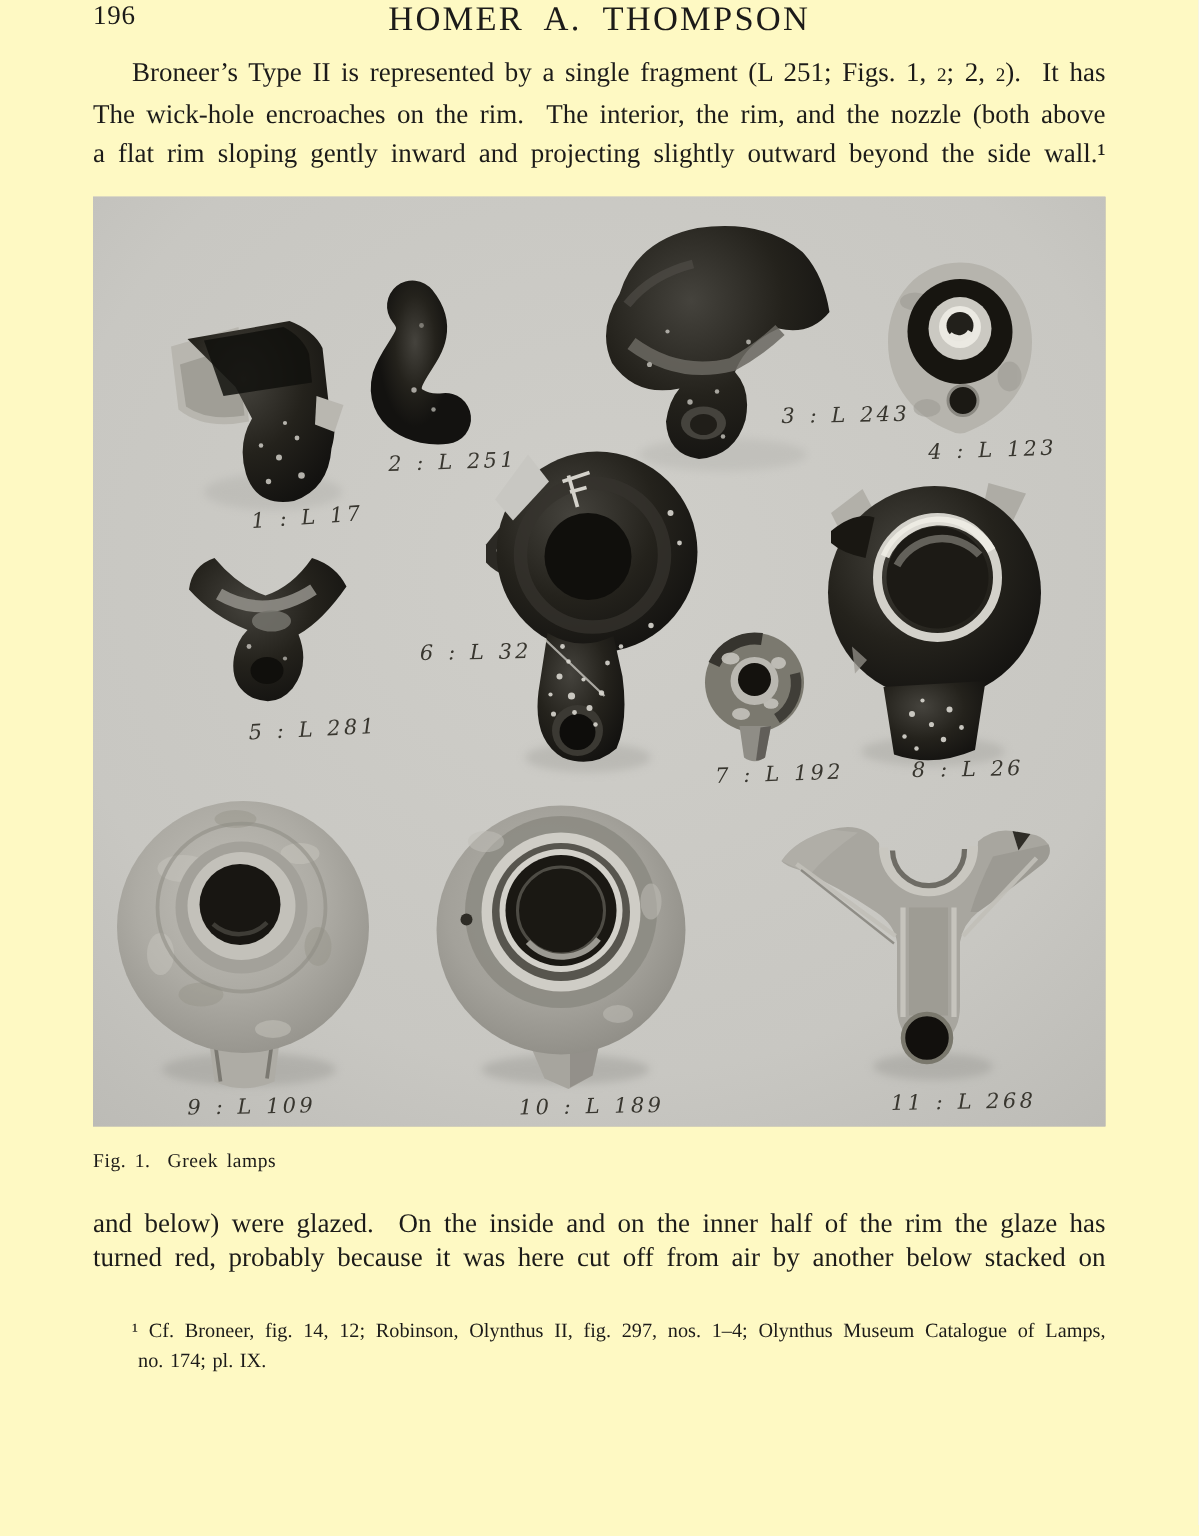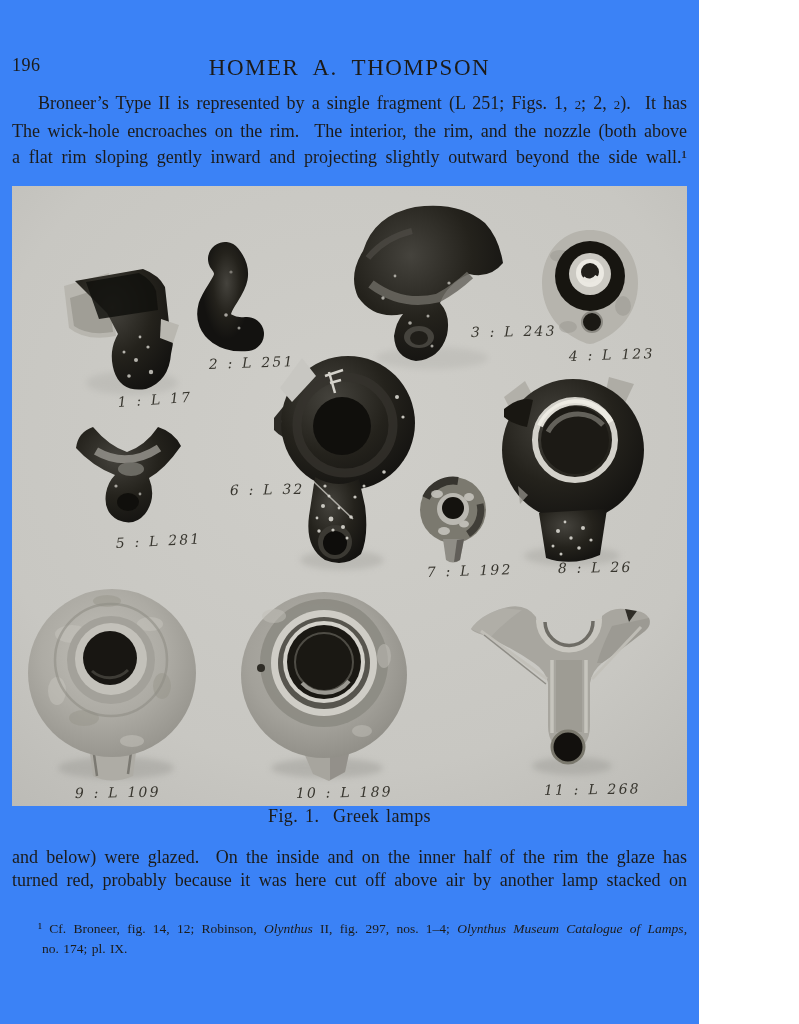--- a/index.html
+++ b/index.html
@@ -4,9 +4,9 @@
 <style>
   html,body{margin:0;padding:0;background:#ffffff;}
   .page{
-    position:relative;width:699px;height:1024px;background:#3b82f6;
+    position:relative;width:799px;height:1024px;background:#fef9c3;
     font-family:"Liberation Serif","DejaVu Serif",serif;color:#1c1b19;
-    overflow:hidden;box-sizing:border-box;padding-top:55px;
+    overflow:hidden;box-sizing:border-box;
   }
   .content{position:relative;margin:0 auto;width:675px;}
   .page-head{position:relative;height:22px;}

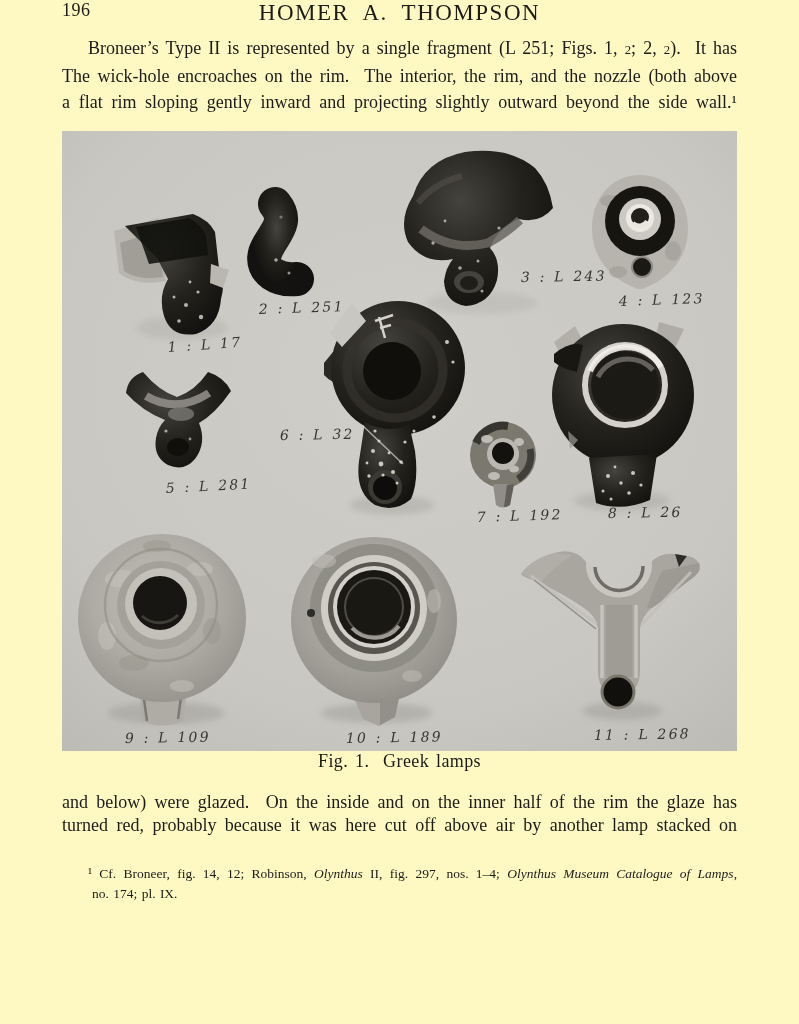--- a/index.html
+++ b/index.html
@@ -24,7 +24,7 @@
     border:0;box-shadow:inset 0 0 0 1px rgba(90,90,85,.18);
   }
   .photo svg{display:block;}
-  figcaption{text-align:center;font-size:18px;line-height:20px;letter-spacing:.4px;word-spacing:2px;}
+  figcaption{margin-top:13px;font-size:13px;line-height:20px;letter-spacing:.4px;word-spacing:2px;}
   .footnote{margin-top:27px;font-size:13.5px;line-height:20px;word-spacing:1px;}
   .footnote .tline:last-child{text-align-last:left;margin-left:30px;}
   .hand{

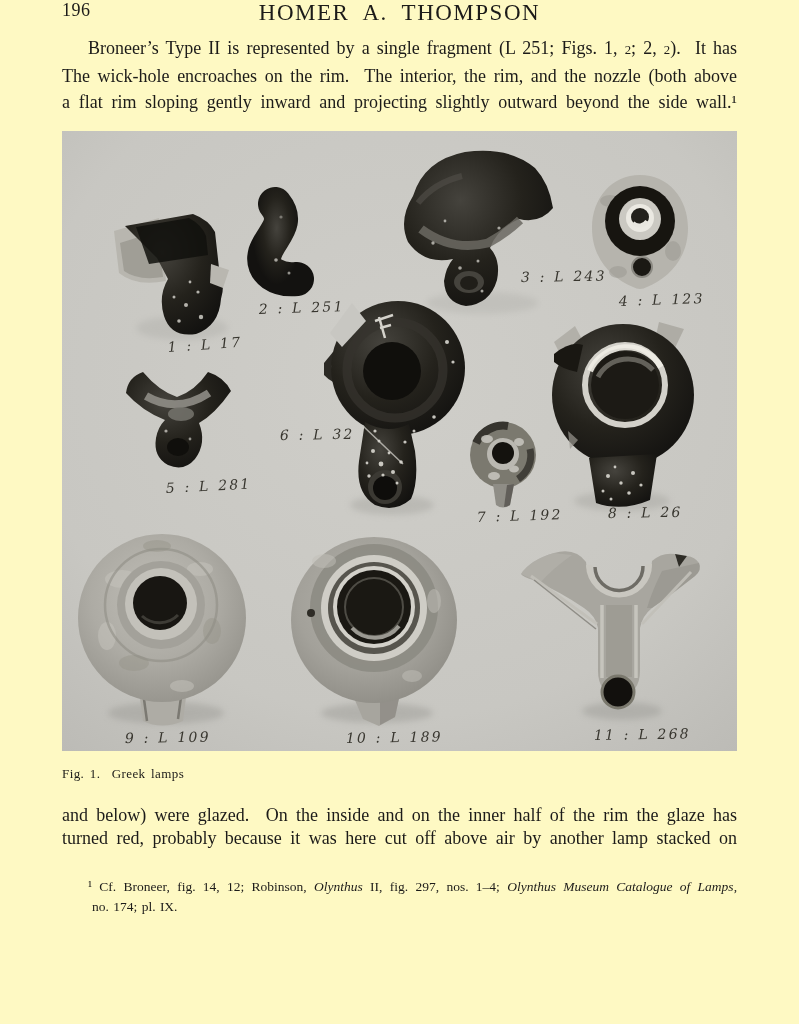--- a/index.html
+++ b/index.html
@@ -303,7 +303,7 @@
 
     <div class="body-para para-bottom">
         <div class="tline"><span>and below) were glazed.&nbsp; On the inside and on the inner half of the rim the glaze has</span></div>
-        <div class="tline"><span>turned red, probably because it was here cut off above air by another lamp stacked on</span></div>
+        <div class="tline"><span>turned red, probably because it was here cut off from air by another below stacked on</span></div>
       </div>
 
     <div class="footnote">

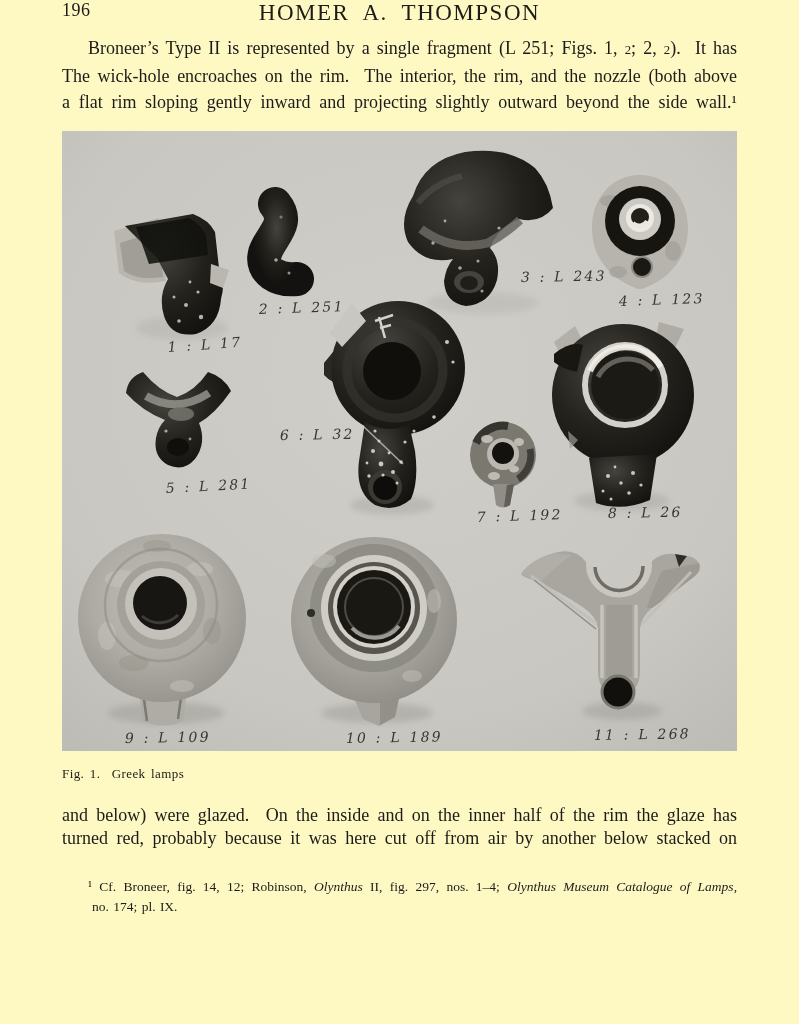--- a/index.html
+++ b/index.html
@@ -17,7 +17,7 @@
   .tline{text-align:justify;text-align-last:justify;}
   .tline.indent{text-indent:26px;}
   .sm{font-size:71%;}
-  .i{font-style:italic;}
+  .i{}
   figure{margin:0;}
   .photo{
     margin-top:16px;width:675px;height:620px;background:#c9c8c3;

